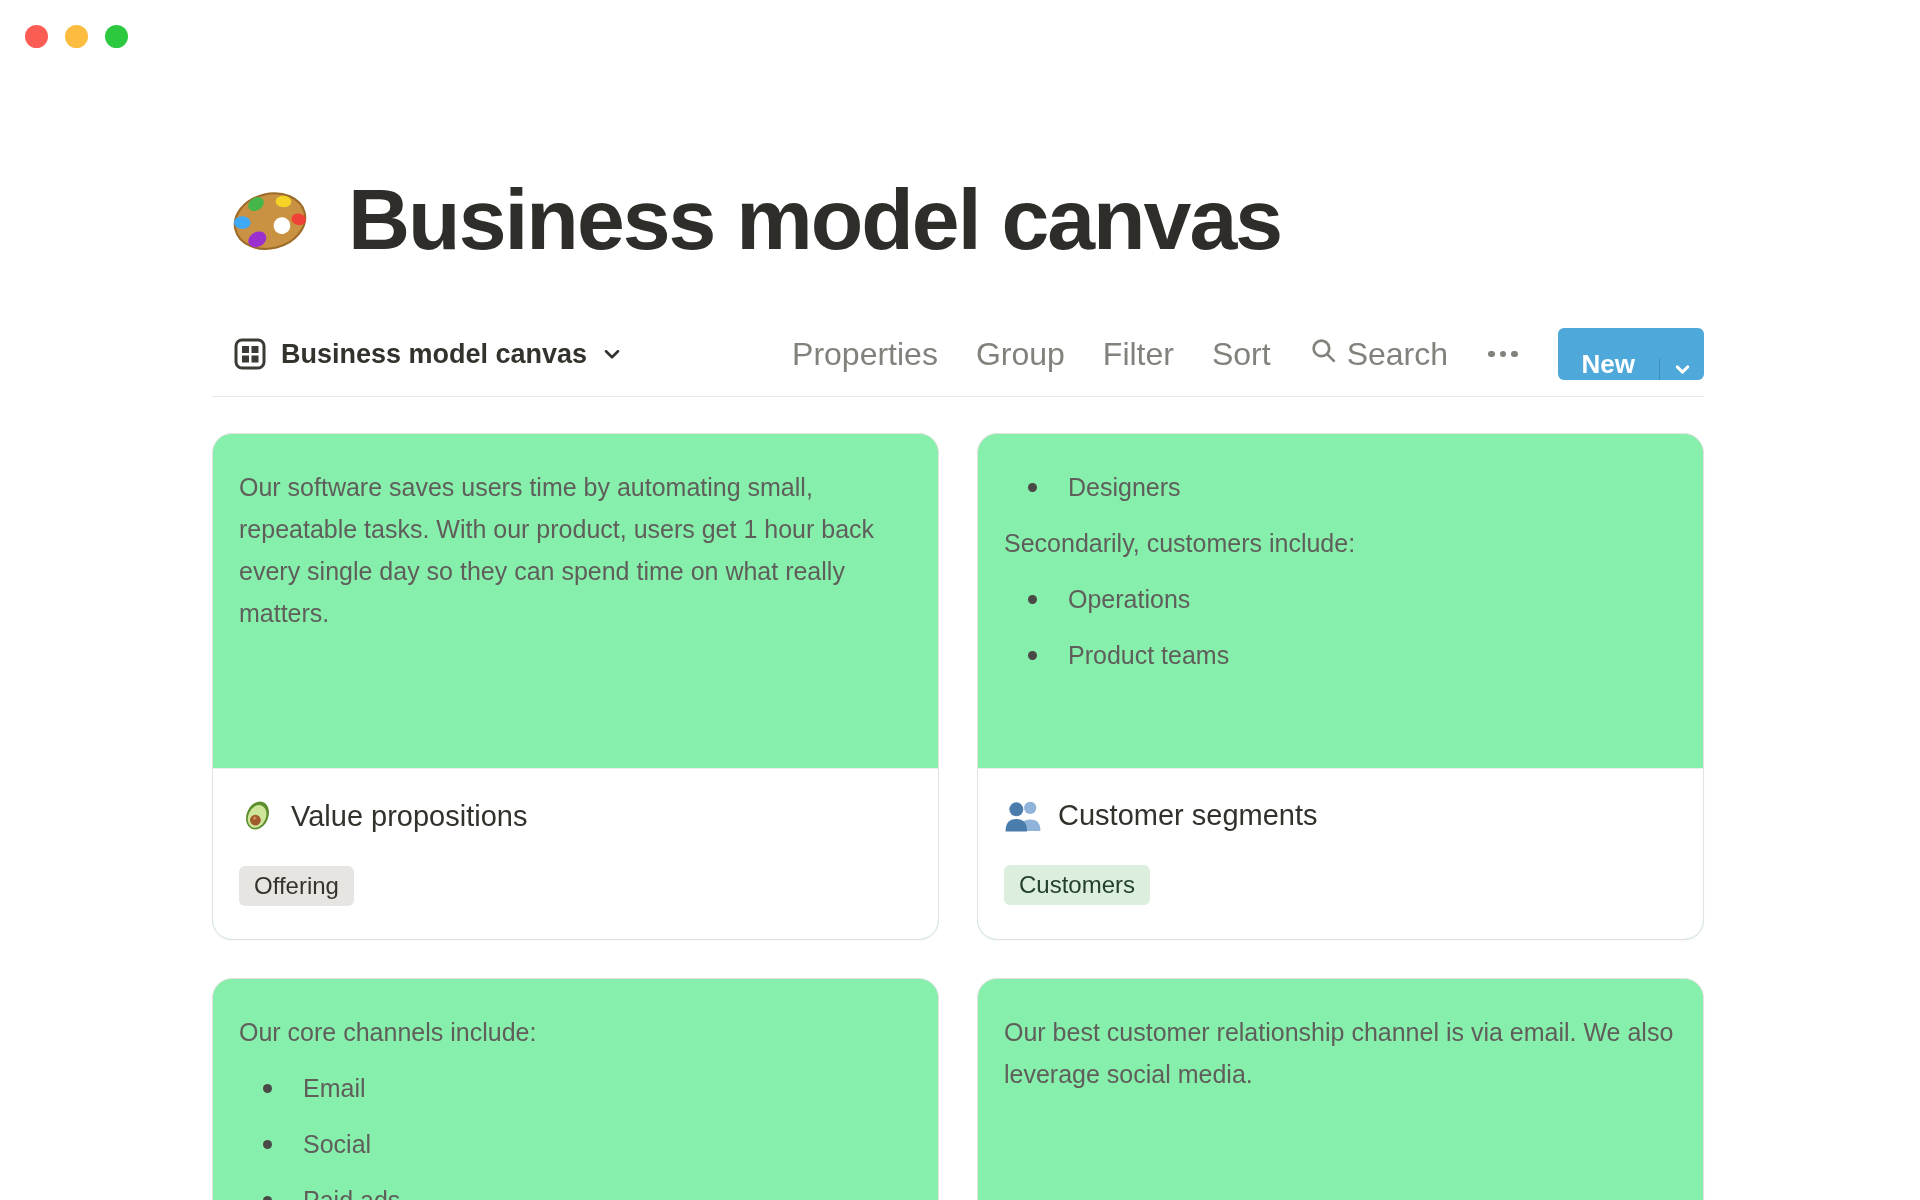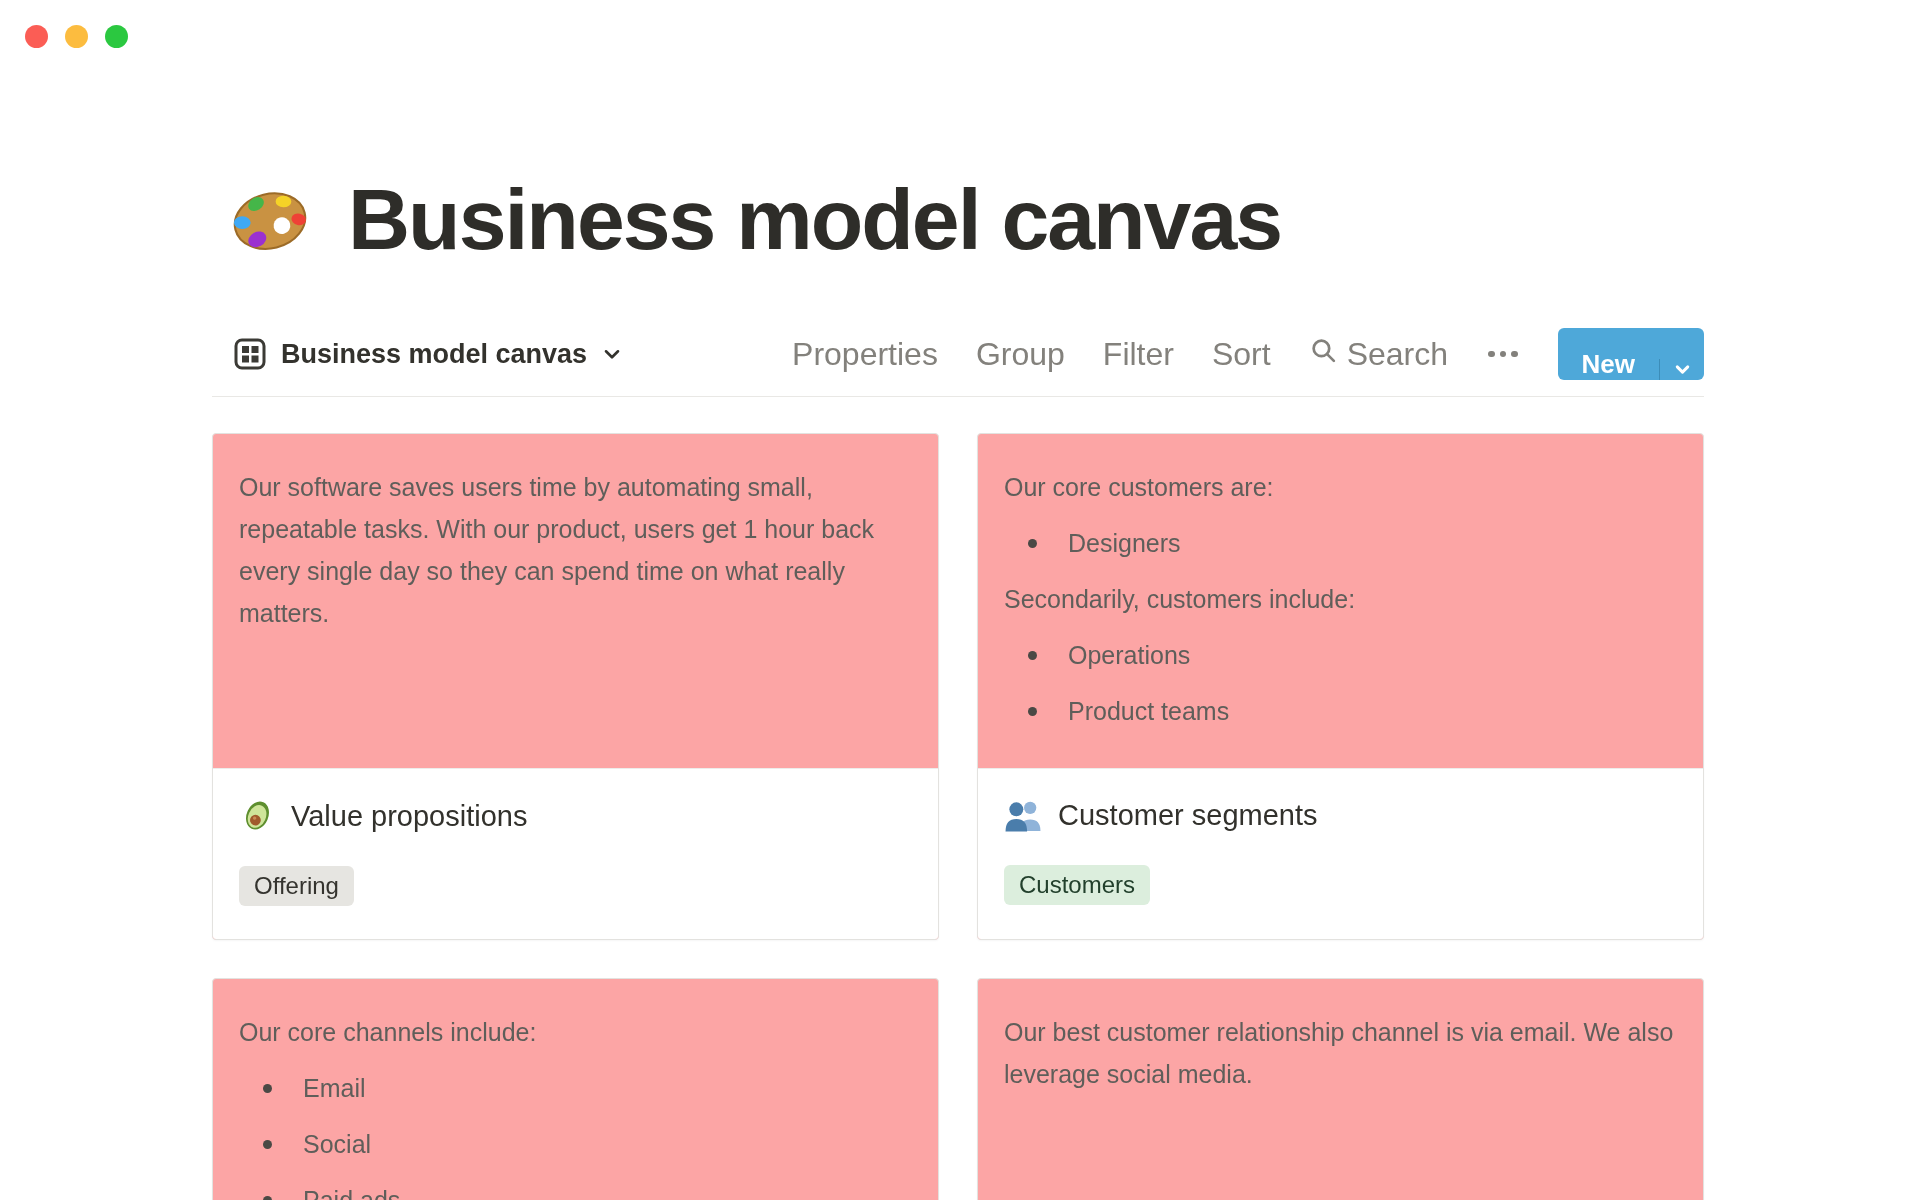--- a/index.html
+++ b/index.html
@@ -65,9 +65,9 @@
   }
   .card {
     height: 505px;
-    background: #fca5a5;
+    background: #86efac;
     border: 1px solid #e3e2df;
-    border-radius: 4px;
+    border-radius: 20px;
     box-shadow: 0 1px 2px rgba(15,15,15,0.04);
     display: flex; flex-direction: column;
     overflow: hidden; cursor: pointer; justify-content: center;

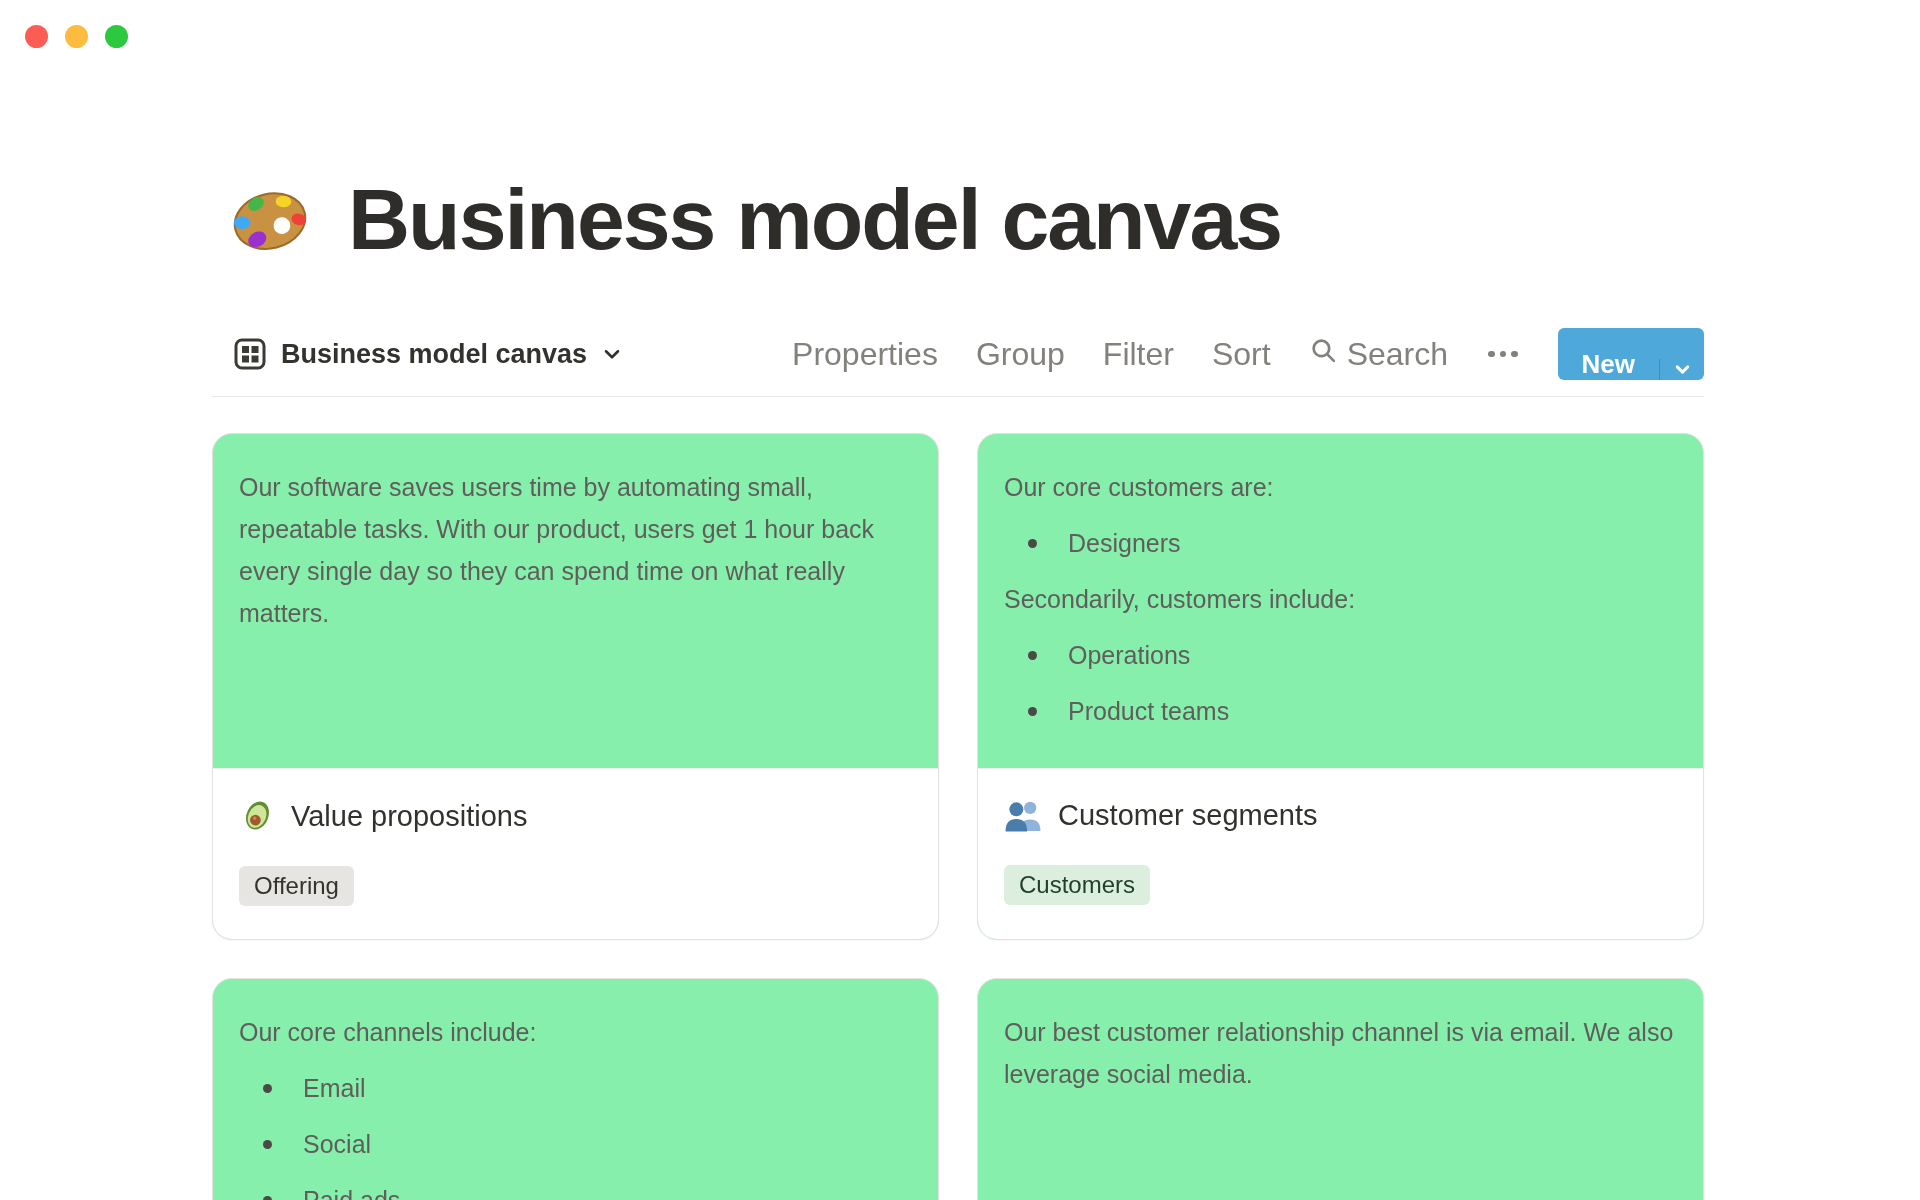--- a/index.html
+++ b/index.html
@@ -201,7 +201,6 @@
   </div>
       <div class="card">
     <div class="card-preview">
-          <div class="block p">Our core customers are:</div>
           <div class="block li">Designers</div>
           <div class="block p">Secondarily, customers include:</div>
           <div class="block li">Operations</div>

